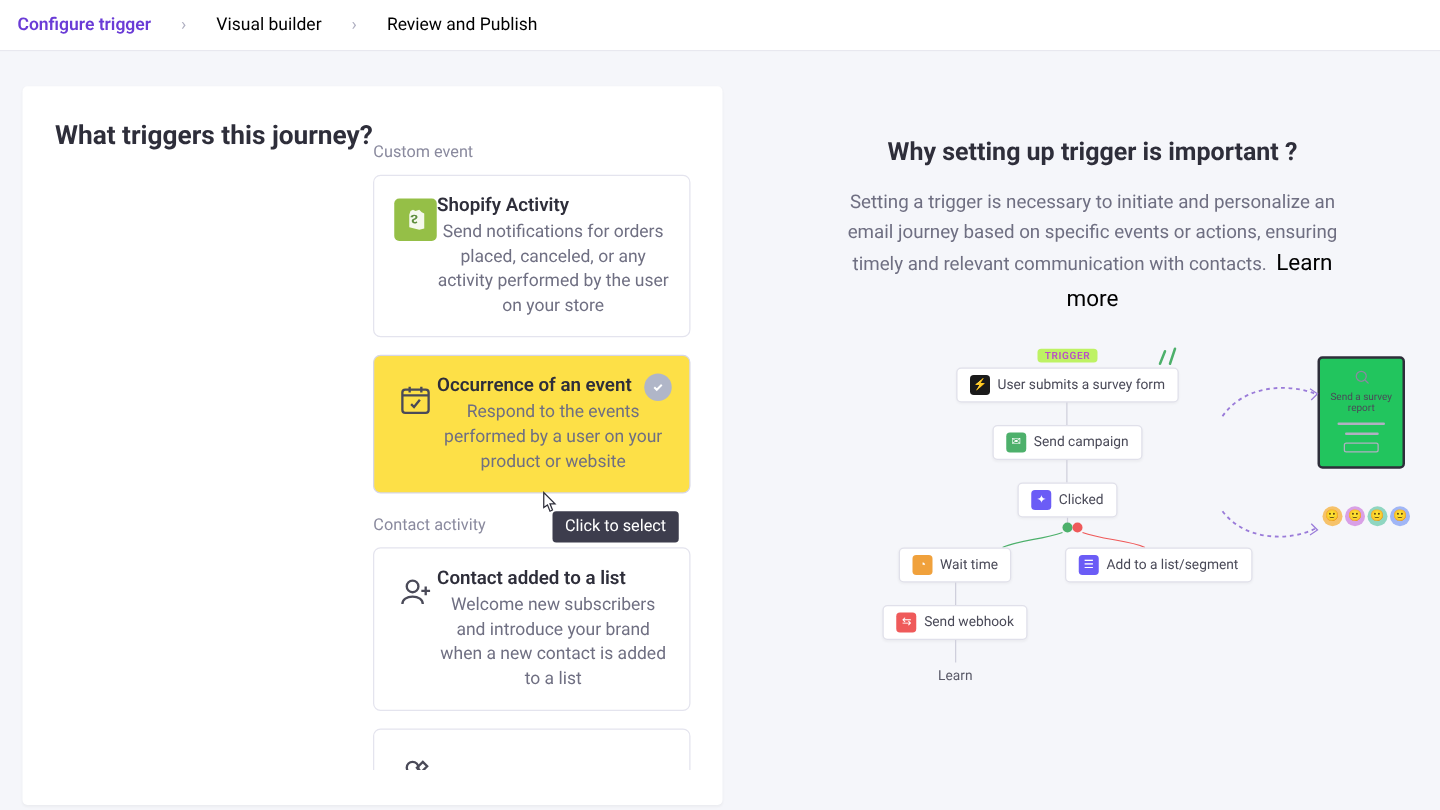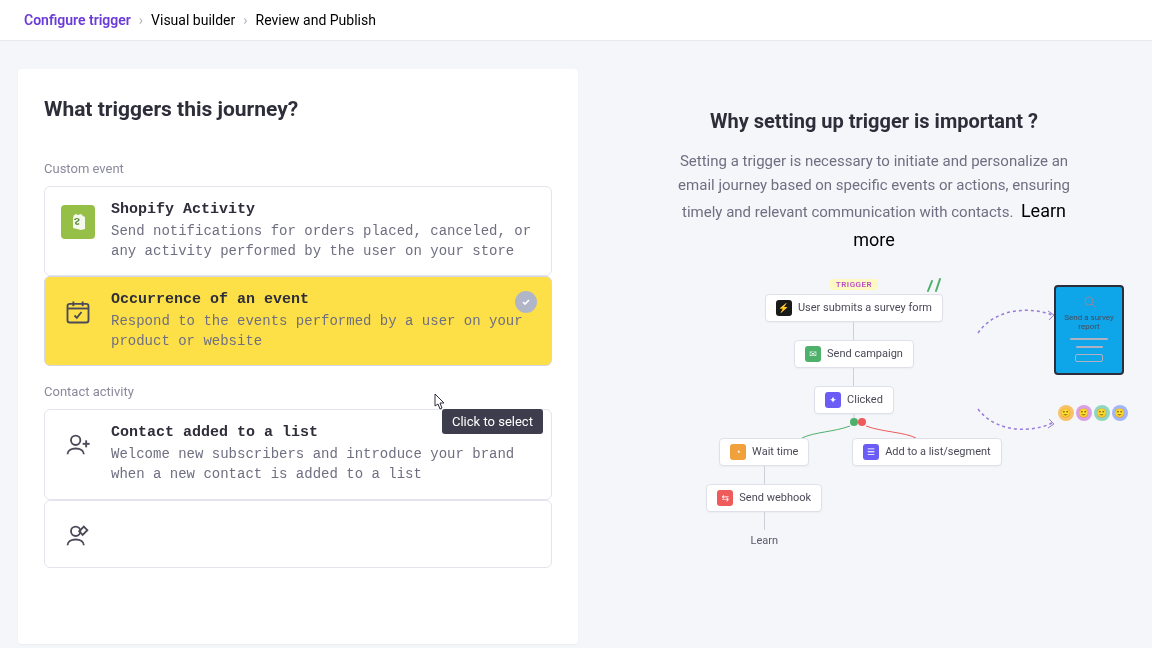--- a/index.html
+++ b/index.html
@@ -16,11 +16,11 @@
   
   .breadcrumb {
     background: #fff;
-    padding: 12px 24px;
+    padding: 12px 14px;
     border-bottom: 1px solid #e8e8ef;
     display: flex;
     align-items: center;
-    gap: 8px;
+    gap: 24px;
     font-size: 14px;
   }
   .breadcrumb .crumb { color: #000000; }

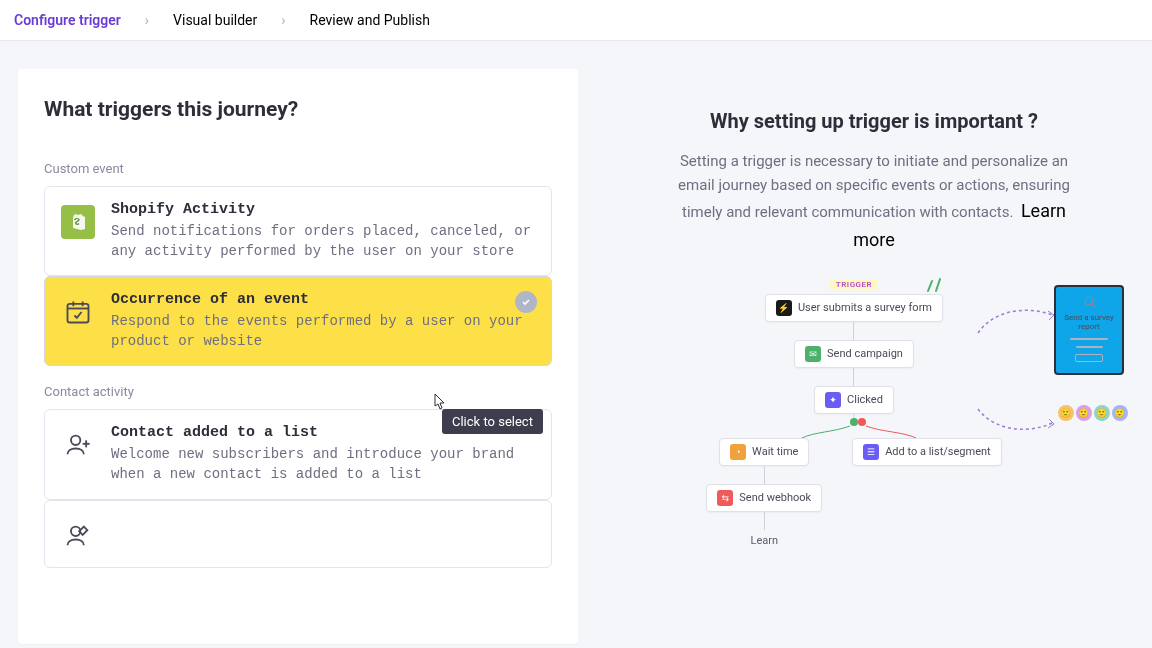--- a/index.html
+++ b/index.html
@@ -43,7 +43,6 @@
     padding: 28px 14px 28px 26px;
     box-shadow: 0 1px 2px rgba(0,0,0,0.04);
     display: flex;
-    flex-direction: column;
   }
   .left-panel h2 {
     font-size: 21px;

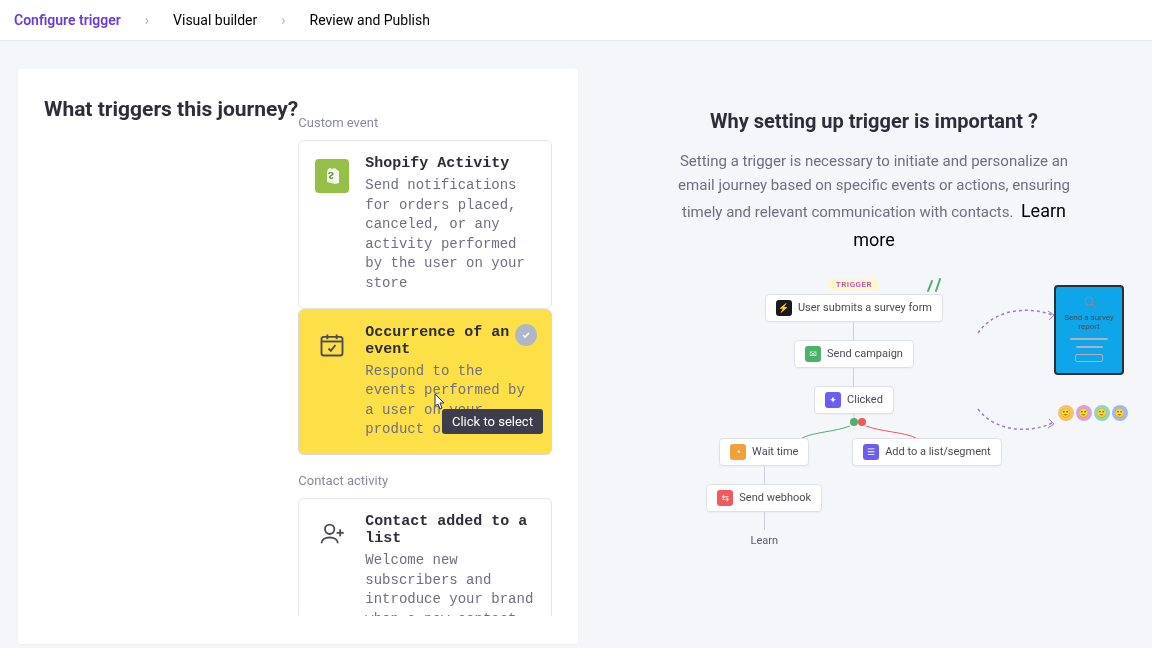--- a/index.html
+++ b/index.html
@@ -70,13 +70,12 @@
     border: 1px solid #e4e4ee;
     border-radius: 6px;
     padding: 14px 16px;
-    display: flex;
-    gap: 16px;
+    margin-bottom: 14px;
+    display: flex;
     align-items: flex-start;
     cursor: pointer;
     position: relative;
     background: #fff;
-    font-family: Liberation Mono, monospace;
   }
   .trigger-card.hover {
     background: #fde047;

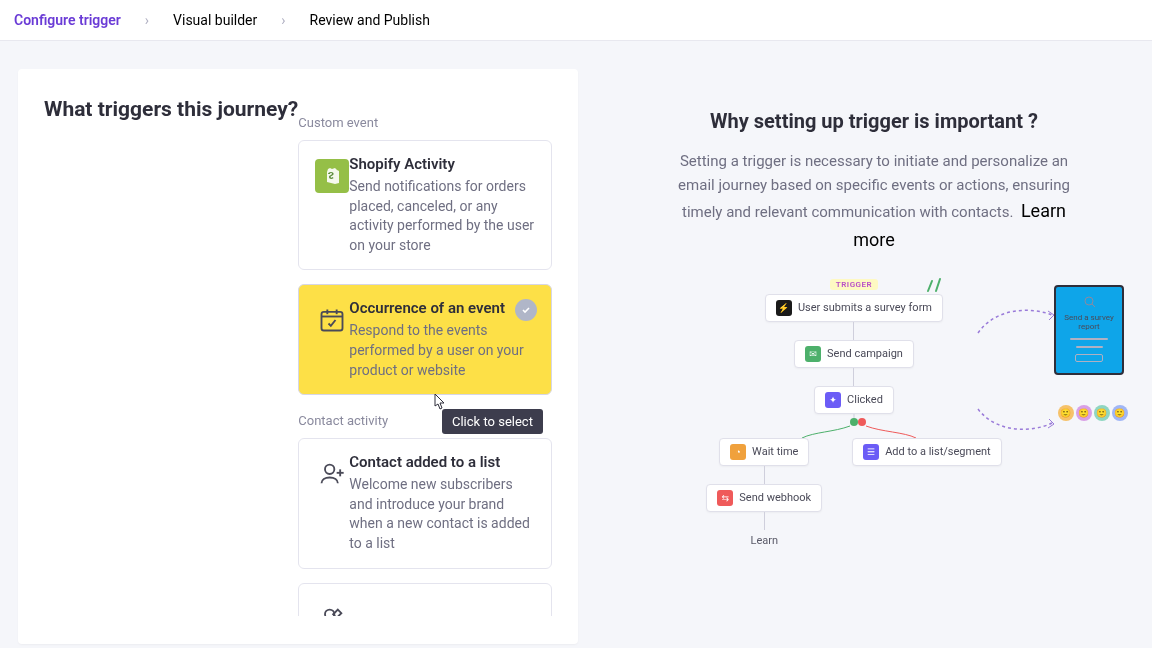--- a/index.html
+++ b/index.html
@@ -106,6 +106,7 @@
     font-size: 14px;
     color: #6f6f82;
     line-height: 1.4;
+    text-align: center;
   }
   .select-bubble {
     position: absolute;

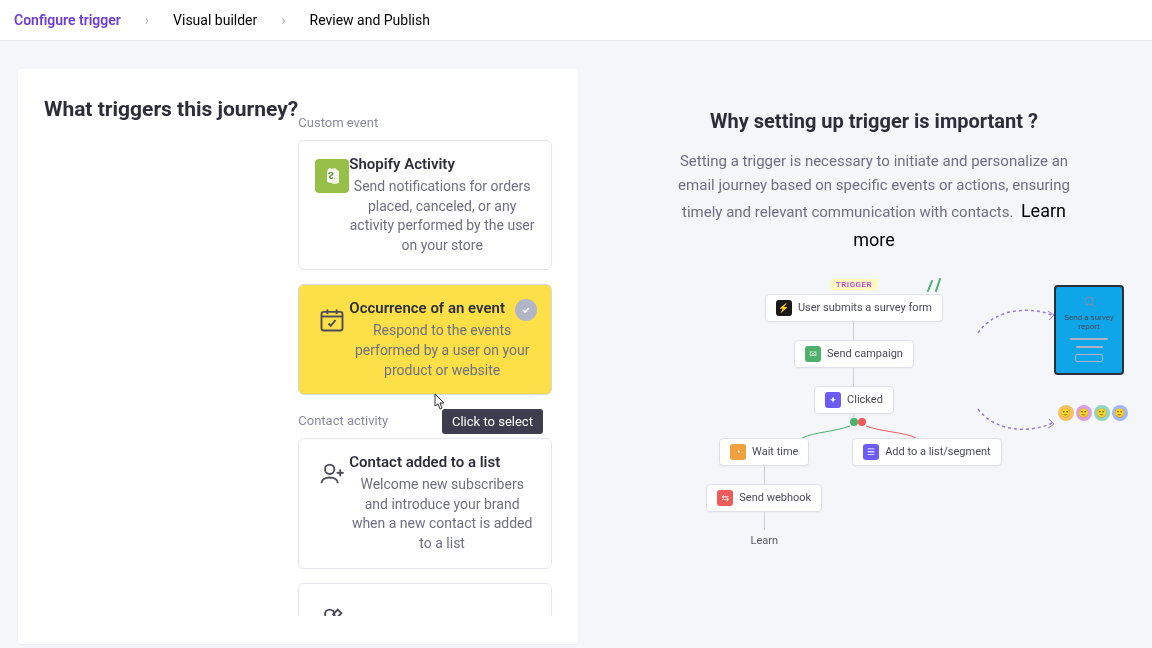--- a/index.html
+++ b/index.html
@@ -200,7 +200,7 @@
   .n-red   { background: #ef5a5a; }
   .trigger-badge {
     display:inline-block;
-    background:#fef9c3;
+    background:#bef264;
     color:#b94fc7;
     font-size:8px;
     letter-spacing:0.5px;

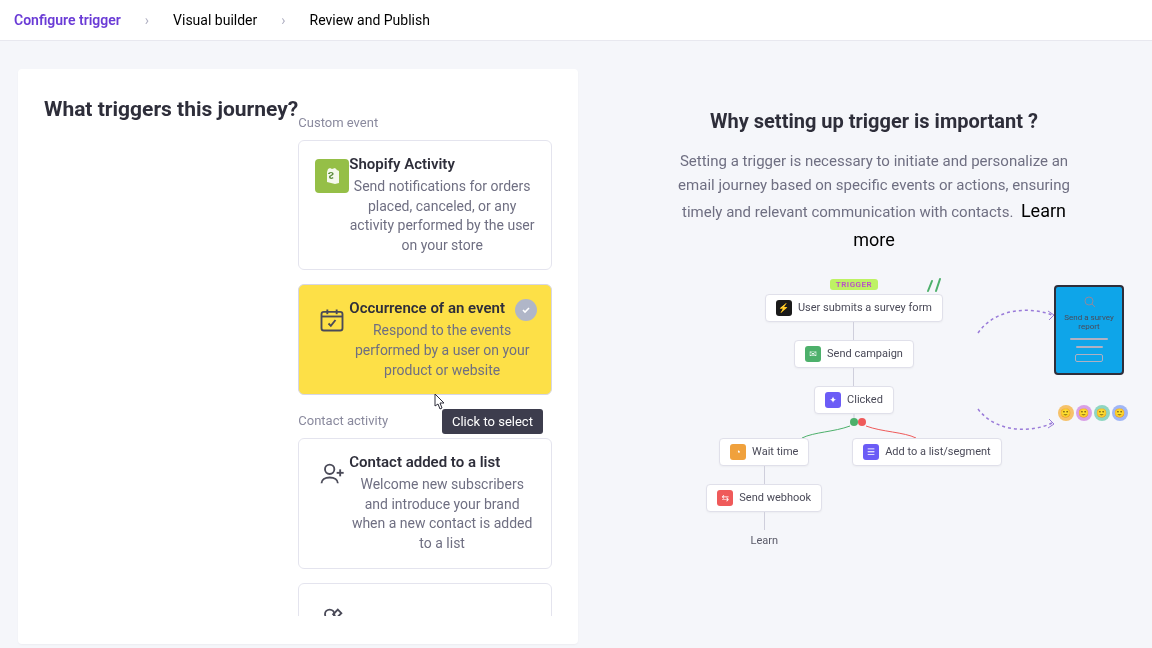--- a/index.html
+++ b/index.html
@@ -214,7 +214,7 @@
   .doc-box {
     width: 70px;
     height: 90px;
-    background: #0ea5e9;
+    background: #22c55e;
     border: 2px solid #2e2e3a;
     border-radius: 4px;
     padding: 8px 6px;

